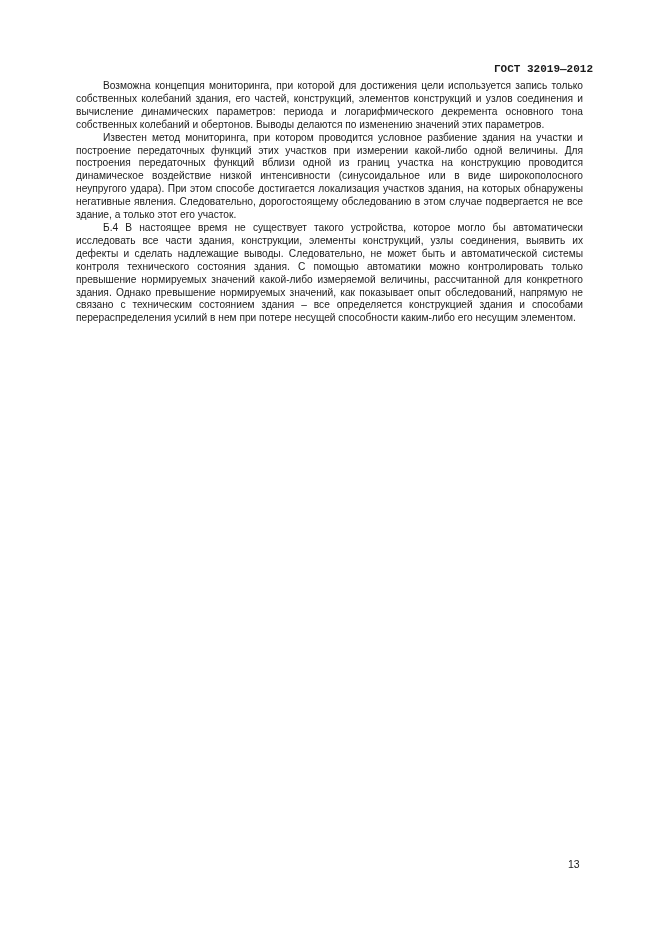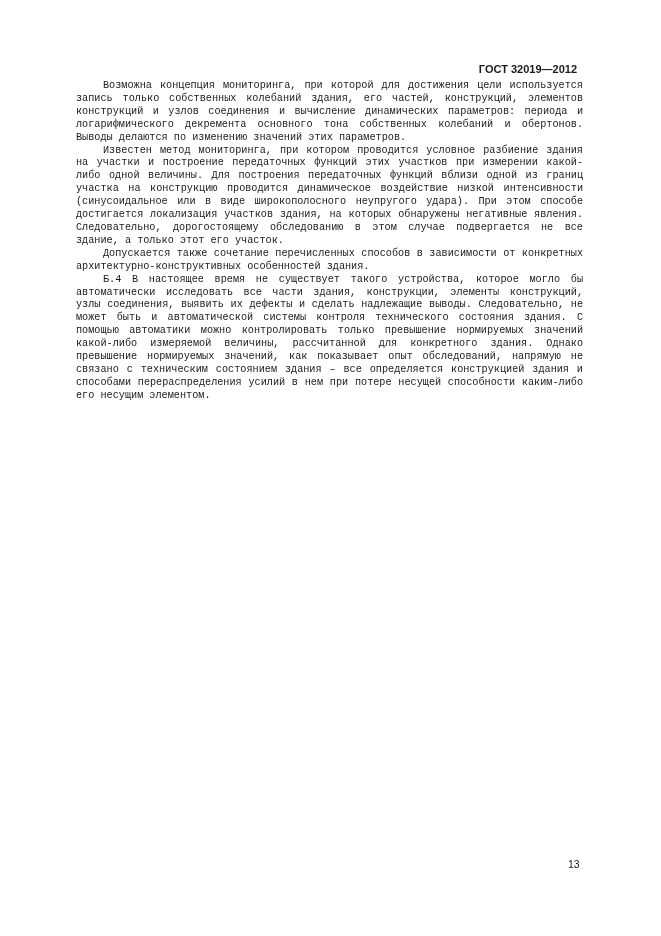--- a/index.html
+++ b/index.html
@@ -5,7 +5,7 @@
   html, body { margin: 0; padding: 0; background: #ffffff; }
   body { width: 661px; height: 936px; position: relative; overflow: hidden;
          font-family: "Liberation Sans", sans-serif; color: #1a1a1a; }
-  .header { position: absolute; top: 63px; right: 84px; font-weight: bold; font-size: 11px; }
+  .header { position: absolute; top: 63px; right: 68px; font-weight: bold; font-size: 11px; font-family: Liberation Mono, monospace; }
   .content { position: absolute; top: 80px; left: 76px; width: 507px; font-size: 10.2px; line-height: 12.9px; font-family: Liberation Mono, monospace; }
   .para { text-align: justify; text-indent: 27px; margin: 0; }
   .page-number { position: absolute; top: 858px; left: 568px; font-size: 10.5px; }

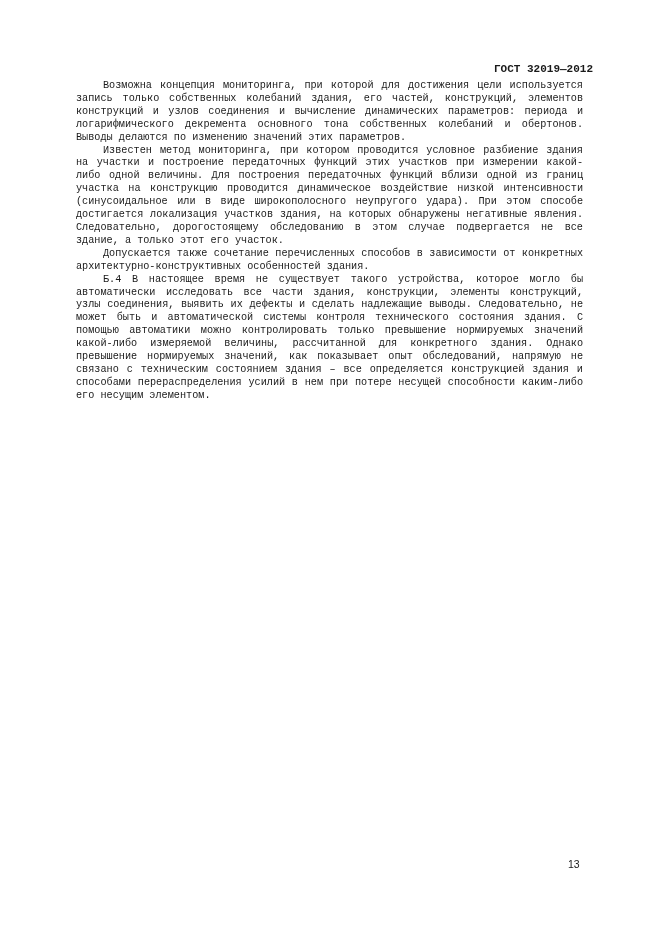--- a/index.html
+++ b/index.html
@@ -6,7 +6,7 @@
   body { width: 661px; height: 936px; position: relative; overflow: hidden;
          font-family: "Liberation Sans", sans-serif; color: #1a1a1a; }
   .header { position: absolute; top: 63px; right: 68px; font-weight: bold; font-size: 11px; font-family: Liberation Mono, monospace; }
-  .content { position: absolute; top: 80px; left: 76px; width: 507px; font-size: 10.2px; line-height: 12.9px; font-family: Liberation Mono, monospace; }
+  .content { position: absolute; top: 80px; left: 76px; width: 507px; font-size: 10.2px; line-height: 12.9px; }
   .para { text-align: justify; text-indent: 27px; margin: 0; }
   .page-number { position: absolute; top: 858px; left: 568px; font-size: 10.5px; }
 </style>

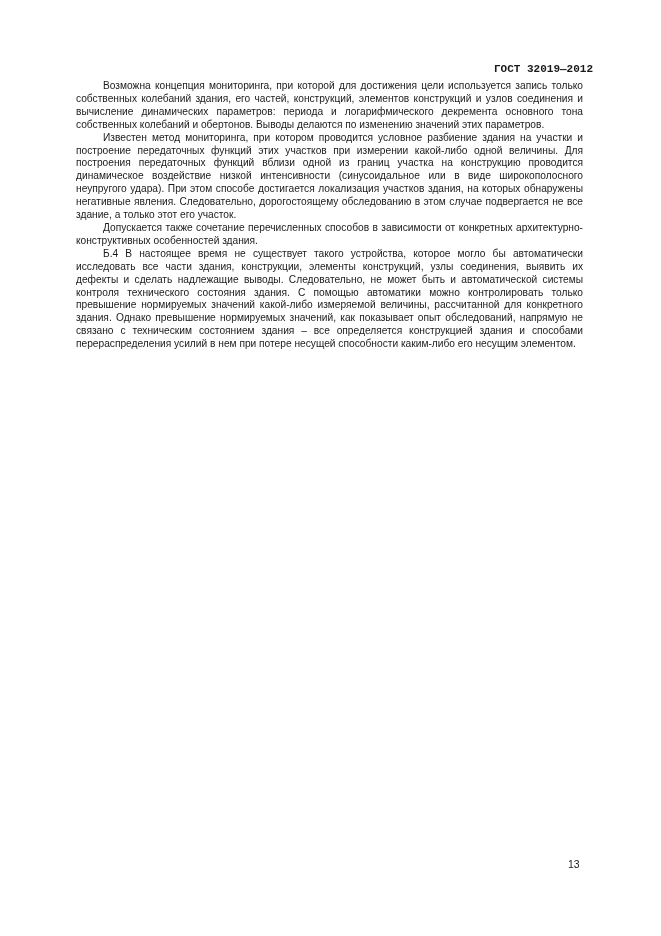--- a/index.html
+++ b/index.html
@@ -18,7 +18,6 @@
 <div class="content">
   <p class="para">Возможна  концепция мониторинга, при которой для достижения цели используется запись только собственных колебаний здания, его частей, конструкций, элементов конструкций и узлов соединения и вычисление динамических параметров: периода и логарифмического декремента основного тона собственных колебаний и обертонов. Выводы делаются по изменению значений этих параметров.</p>
   <p class="para">Известен метод мониторинга, при котором проводится условное разбиение здания на участки и построение передаточных функций этих участков при измерении какой-либо одной величины. Для построения передаточных функций вблизи одной из границ участка на конструкцию проводится динамическое воздействие низкой интенсивности (синусоидальное или в виде широкополосного неупругого удара). При этом способе достигается локализация участков здания, на которых обнаружены негативные явления. Следовательно, дорогостоящему обследованию в этом случае подвергается не все здание, а только этот его участок.</p>
-  <p class="para">Допускается также сочетание перечисленных способов в зависимости от конкретных архитектурно-конструктивных особенностей здания.</p>
   <p class="para">Б.4  В настоящее время не существует такого устройства, которое могло бы автоматически исследовать все части здания, конструкции, элементы конструкций, узлы соединения, выявить их дефекты и сделать надлежащие выводы.  Следовательно, не может быть и автоматической системы контроля технического состояния здания. С помощью автоматики можно контролировать только превышение нормируемых значений какой-либо измеряемой величины, рассчитанной для конкретного здания. Однако превышение нормируемых значений, как показывает опыт обследований, напрямую не связано с техническим состоянием здания – все определяется конструкцией здания и способами перераспределения усилий в нем при потере несущей способности каким-либо его несущим элементом.</p>
 </div>
 

